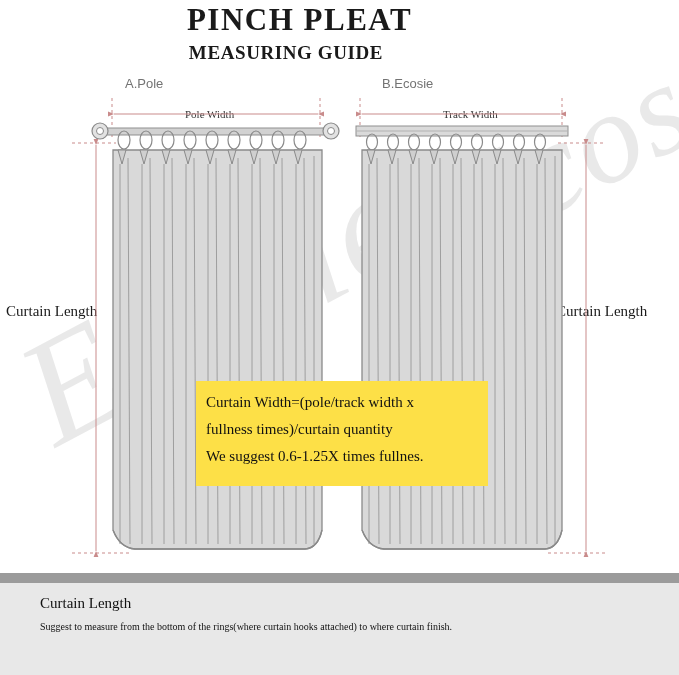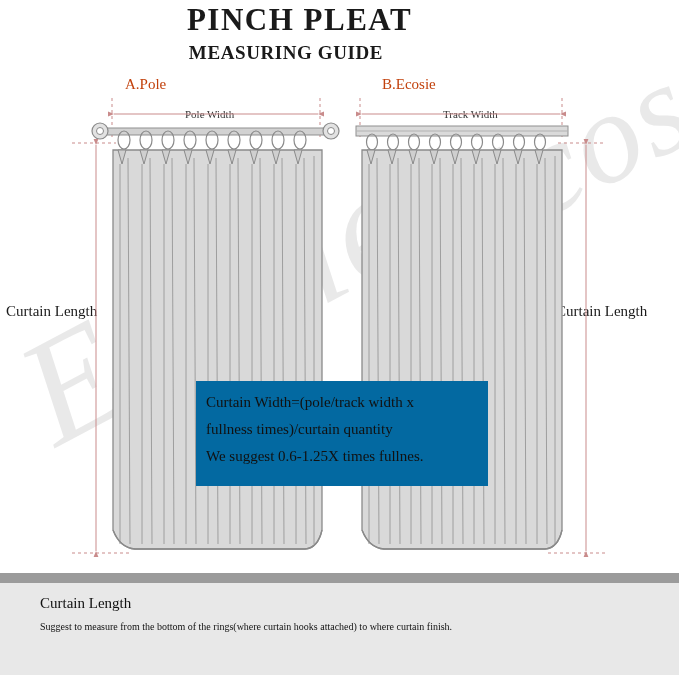--- a/index.html
+++ b/index.html
@@ -49,9 +49,9 @@
   
   .panel-label {
     position: absolute;
-    font-size: 15px;
-    font-family: Liberation Serif, serif;
-    color: #c2410c;
+    font-size: 13px;
+    font-family: Liberation Sans, sans-serif;
+    color: #737373;
   }
   .label-a { top: 76px; left: 125px; }
   .label-b { top: 76px; left: 382px; }

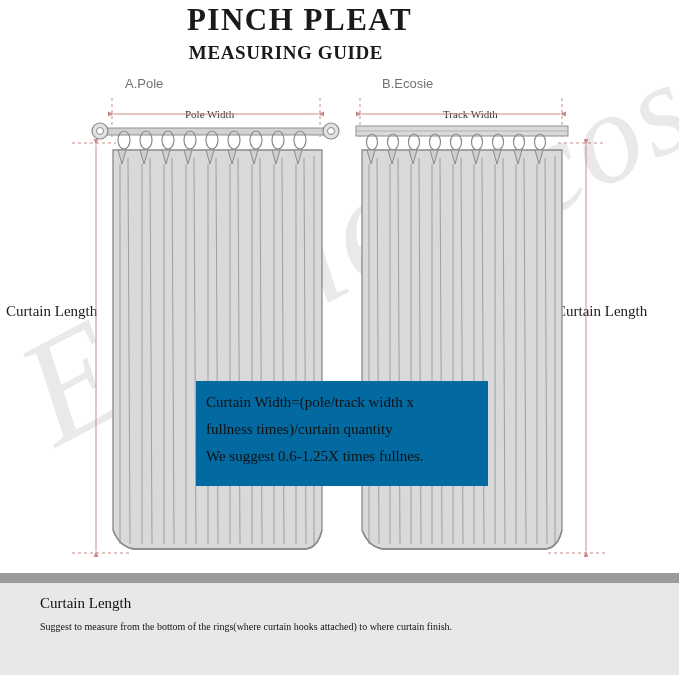--- a/index.html
+++ b/index.html
@@ -92,7 +92,7 @@
     top: 381px;
     width: 292px;
     height: 105px;
-    background: #0369a1;
+    background: #fde047;
     border: 0;
     padding: 8px 10px 0 10px;
     box-sizing: border-box;

